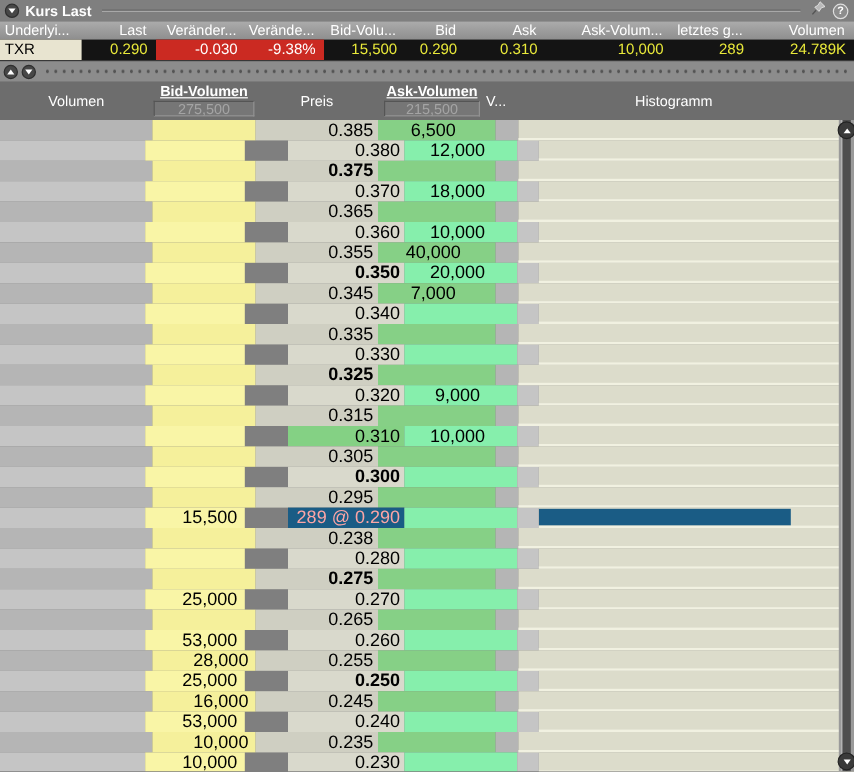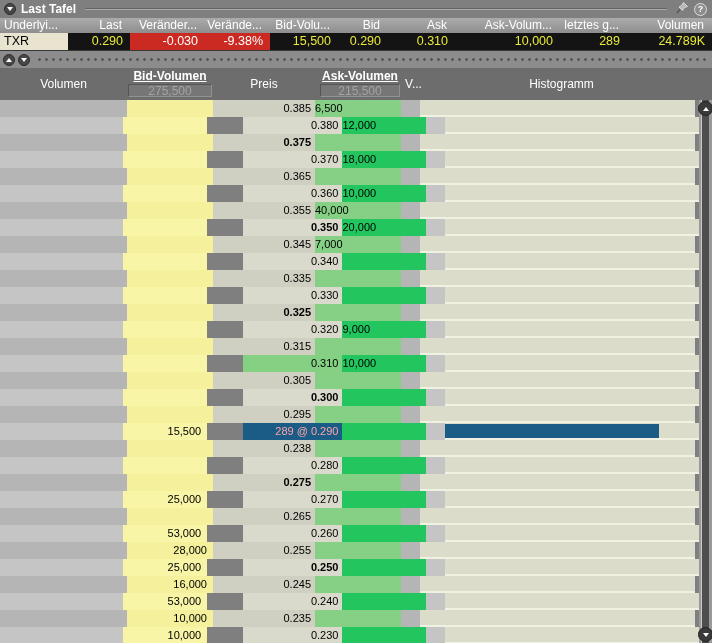--- a/index.html
+++ b/index.html
@@ -80,7 +80,7 @@
   <div class="round-btn">
     <div class="tri-down"></div>
   </div>
-  <div class="title-text">Last Tafel</div>
+  <div class="title-text">Kurs Last</div>
   <div class="groove"></div>
   <div style="flex:0 0 auto;">
     <svg width="13" height="13" viewBox="0 0 13 13">

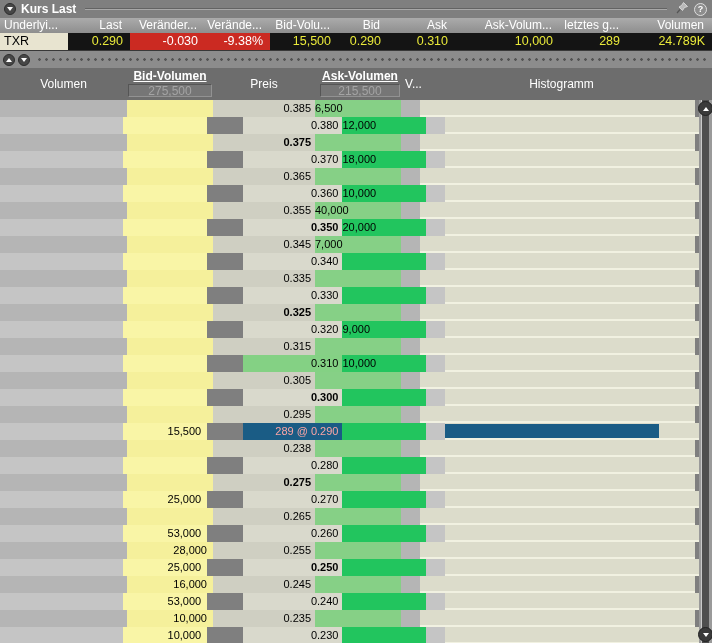--- a/index.html
+++ b/index.html
@@ -47,7 +47,7 @@
   .lh-bid .lh-total{width:84px;} .lh-ask .lh-total{width:80px;}
   
   .ladder-wrap{position:relative;height:543px;overflow:hidden;}
-  .lrow{height:17px;display:flex;font-size:11px;line-height:17px;color:#000;}
+  .lrow{height:17px;display:flex;font-size:15px;line-height:17px;color:#000;}
   .lrow>div{box-sizing:border-box;white-space:nowrap;overflow:hidden;}
   .c-vol{width:127px;} .c-v{width:19px;}
   .c-bid{width:86px;text-align:right;padding-right:6px;}

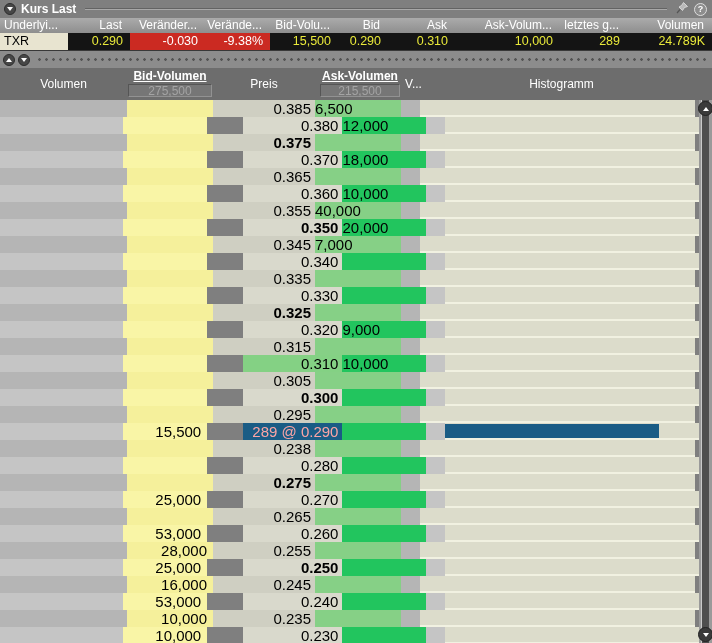--- a/index.html
+++ b/index.html
@@ -52,7 +52,7 @@
   .c-vol{width:127px;} .c-v{width:19px;}
   .c-bid{width:86px;text-align:right;padding-right:6px;}
   .c-price{width:102px;text-align:right;padding-right:4px;}
-  .c-ask{width:86px;text-align:left;padding-right:6px;}
+  .c-ask{width:98px;text-align:center;padding-right:6px;}
   .c-hist{width:275px;background:#dcdccb;border-bottom:2px solid #f1f1e1;position:relative;}
   .lrow.even .c-vol,.lrow.even .c-v{background:#b5b5b5;}
   .lrow.odd  .c-vol,.lrow.odd  .c-v{background:#c5c5c5;}

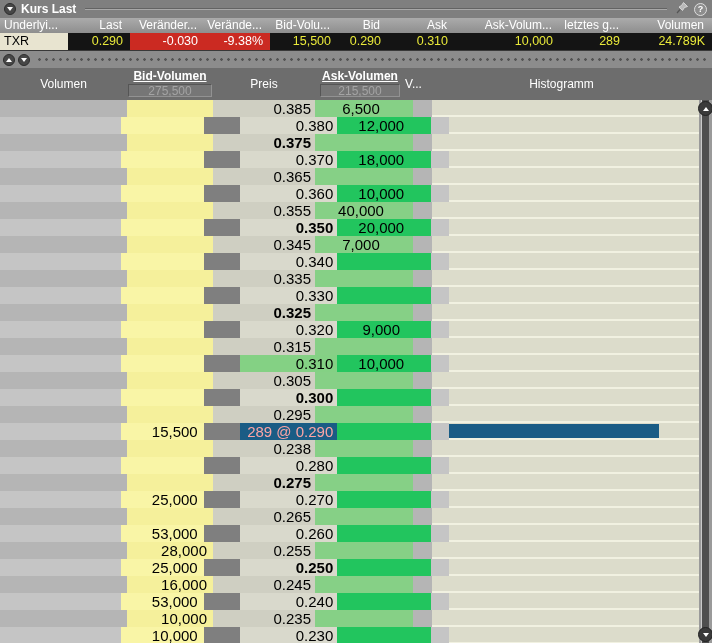--- a/index.html
+++ b/index.html
@@ -61,7 +61,7 @@
   .lrow.even .c-price{background:#cfcfc2;}
   .lrow.odd  .c-price{background:#d9d9cc;margin-left:36px;}
   .lrow.even .c-ask{background:var(--ask-green,#86d086);}
-  .lrow.odd  .c-ask{background:#22c55e;}
+  .lrow.odd  .c-ask{background:#86efac;}
   .c-price.bold{font-weight:bold;}
   .c-price.hl-ask{background:#84d184 !important;}
   .c-price.hl-selected{background:var(--accent-blue,#1a5c85) !important;color:#fca5a5;}

